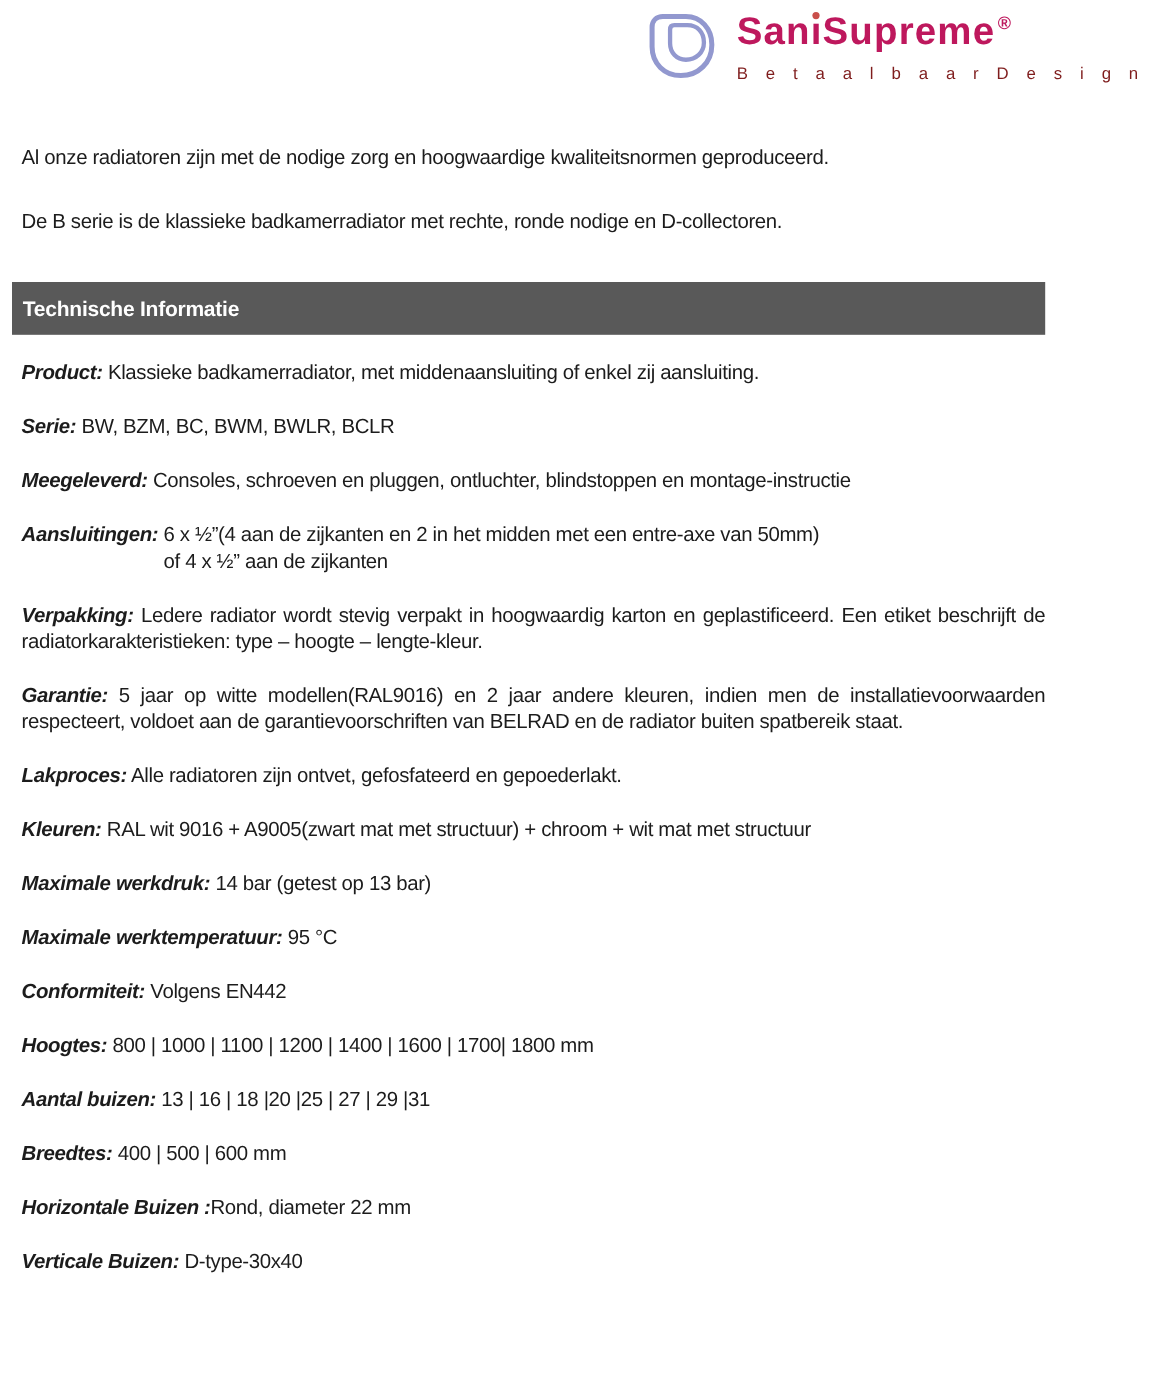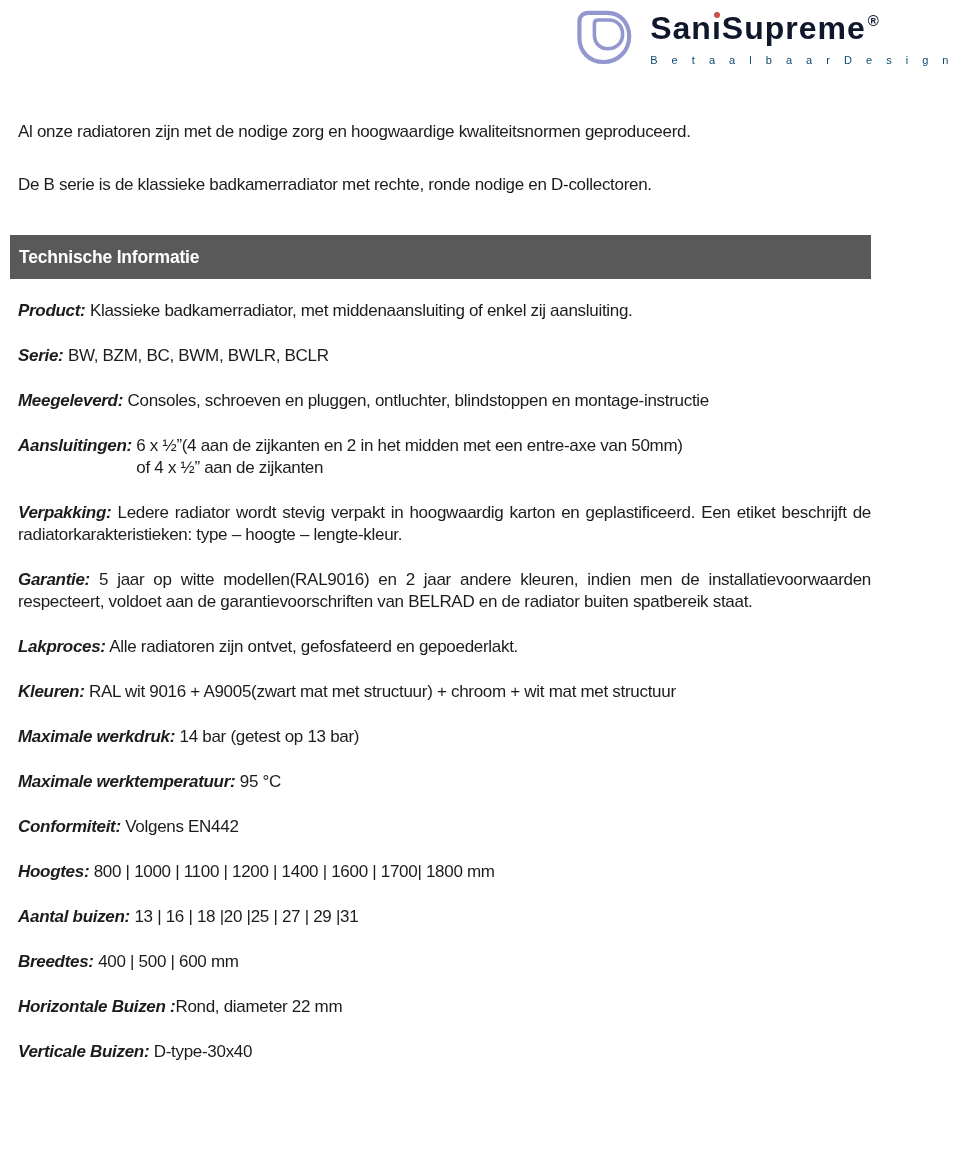--- a/index.html
+++ b/index.html
@@ -26,7 +26,7 @@
   .brand{
     font-size:32px;
     font-weight:bold;
-    color:#0f172a;
+    color:#be185d;
     letter-spacing:1px;
     line-height:36px;
     white-space:nowrap;

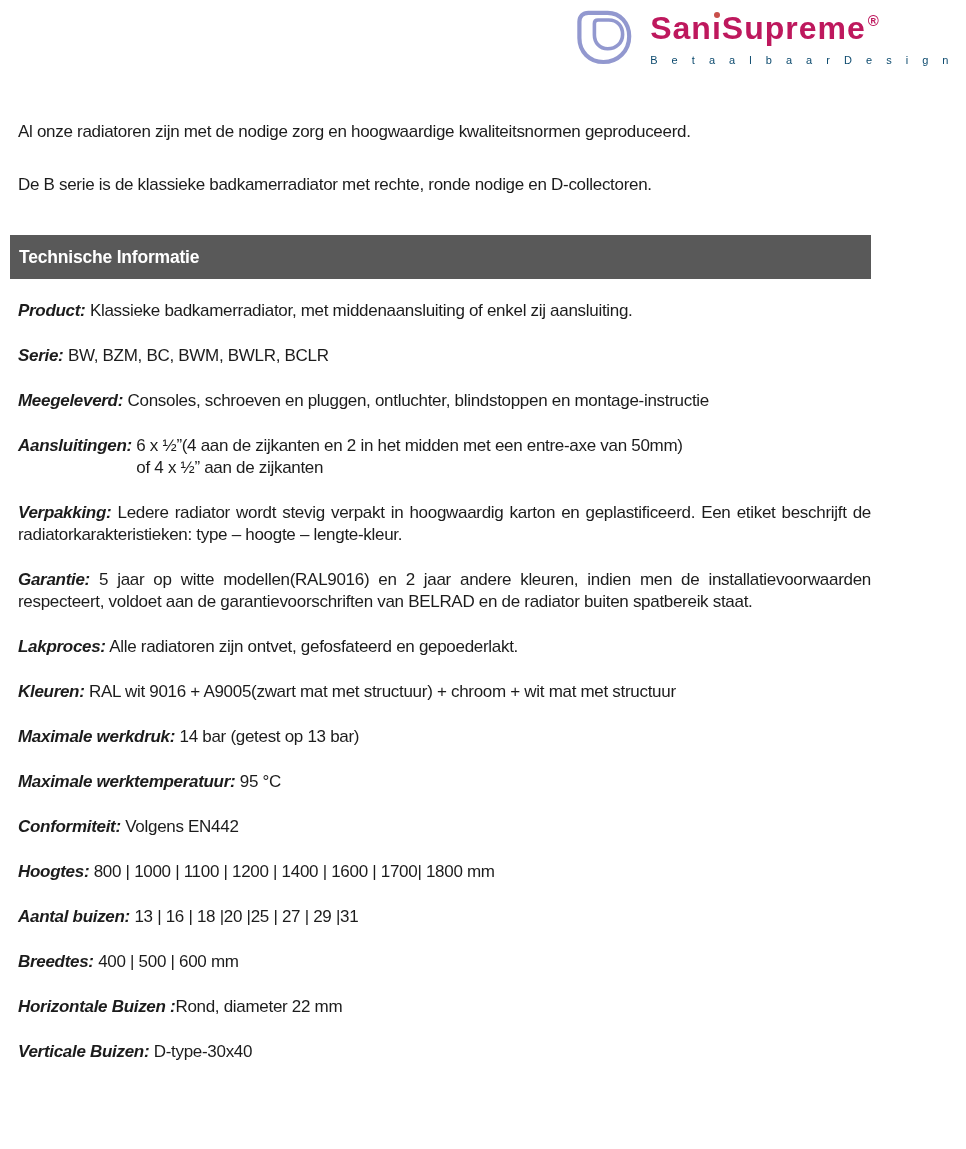--- a/index.html
+++ b/index.html
@@ -51,9 +51,9 @@
   }
   .tagline{
     margin-top:2px;
-    font-size:11px;
+    font-size:14px;
     letter-spacing:5.5px;
-    color:#0c4a6e;
+    color:#7f1d1d;
     white-space:nowrap;
   }
   

